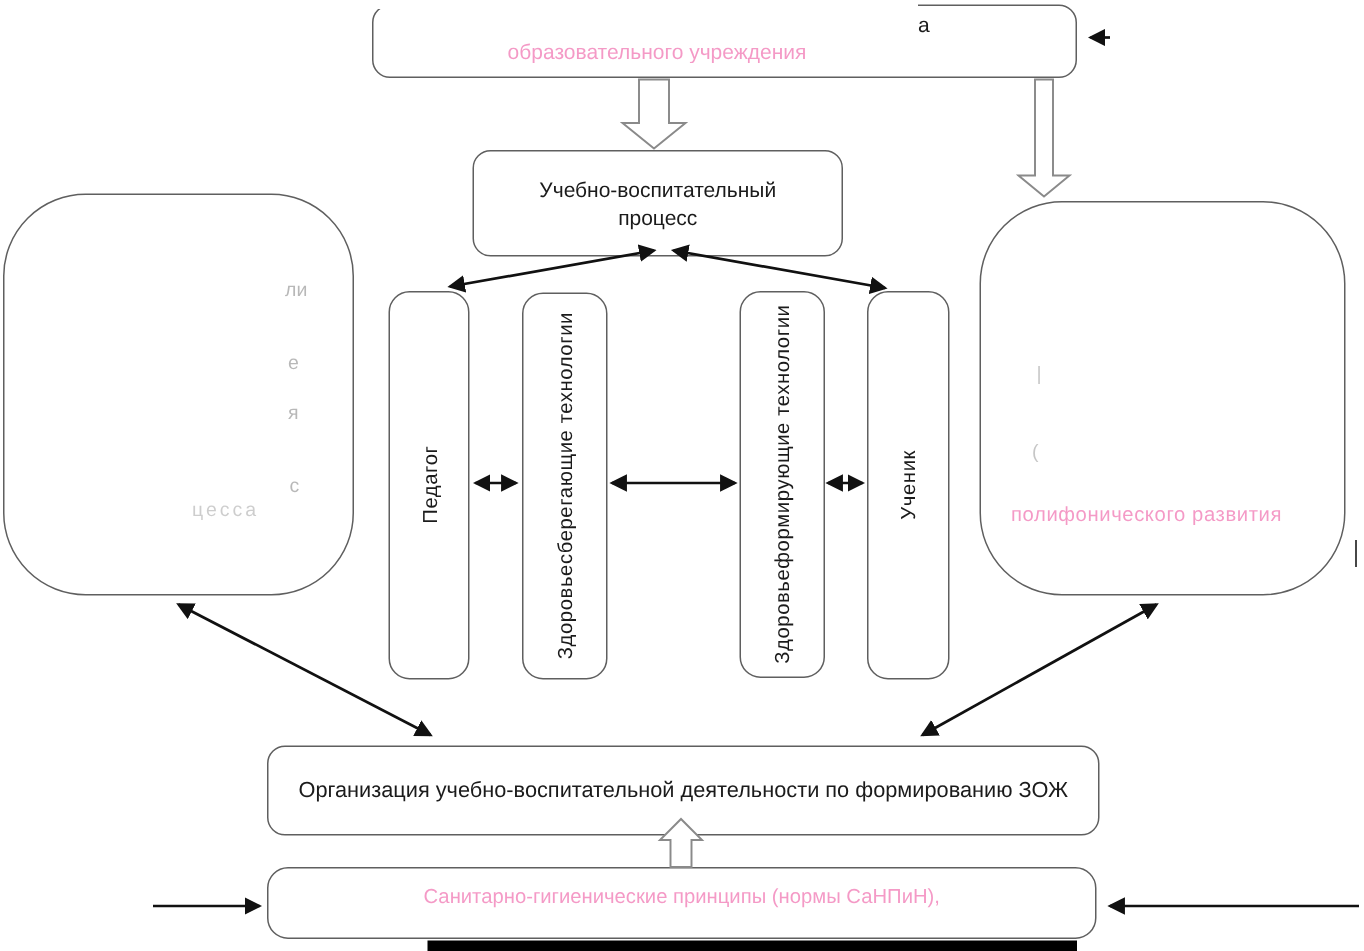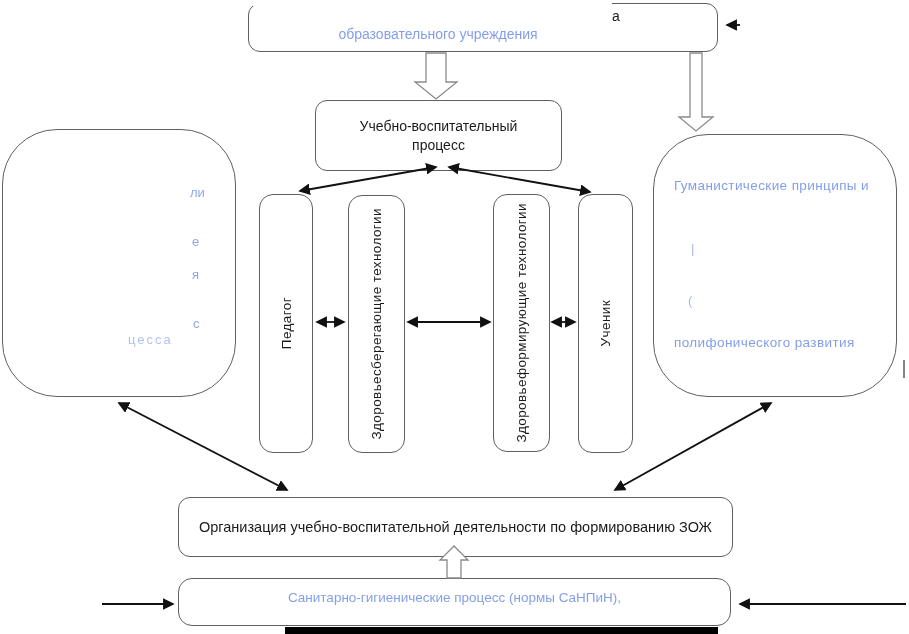--- a/index.html
+++ b/index.html
@@ -20,7 +20,7 @@
   }
   .plabel{font-size:14px;line-height:1.35;}
   .frag{position:absolute;opacity:.5;font-size:13px;color:#1d4ed8;}
-  .faded{opacity:.55;color:#1d4ed8;}
+  .faded{opacity:.55;color:#ec4899;}
   .orgtext{font-size:14.5px;}
   svg{position:absolute;left:0;top:0;z-index:3;}
   .mask{position:absolute;background:#fff;z-index:2;}

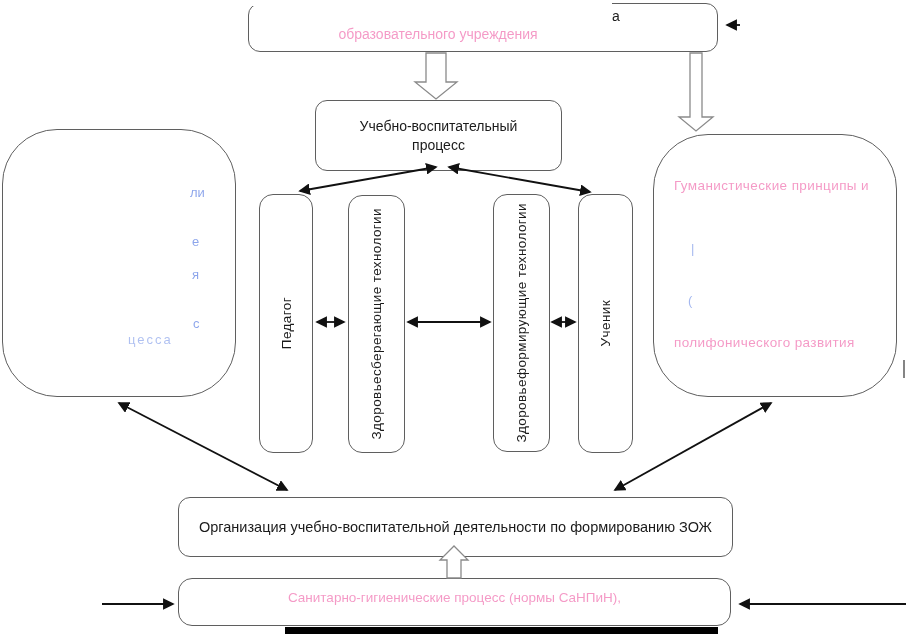--- a/index.html
+++ b/index.html
@@ -19,7 +19,7 @@
     font-size:13.5px;letter-spacing:.4px;white-space:nowrap;
   }
   .plabel{font-size:14px;line-height:1.35;}
-  .frag{position:absolute;opacity:.5;font-size:13px;color:#1d4ed8;}
+  .frag{position:absolute;opacity:.5;font-size:13px;color:#737373;}
   .faded{opacity:.55;color:#ec4899;}
   .orgtext{font-size:14.5px;}
   svg{position:absolute;left:0;top:0;z-index:3;}

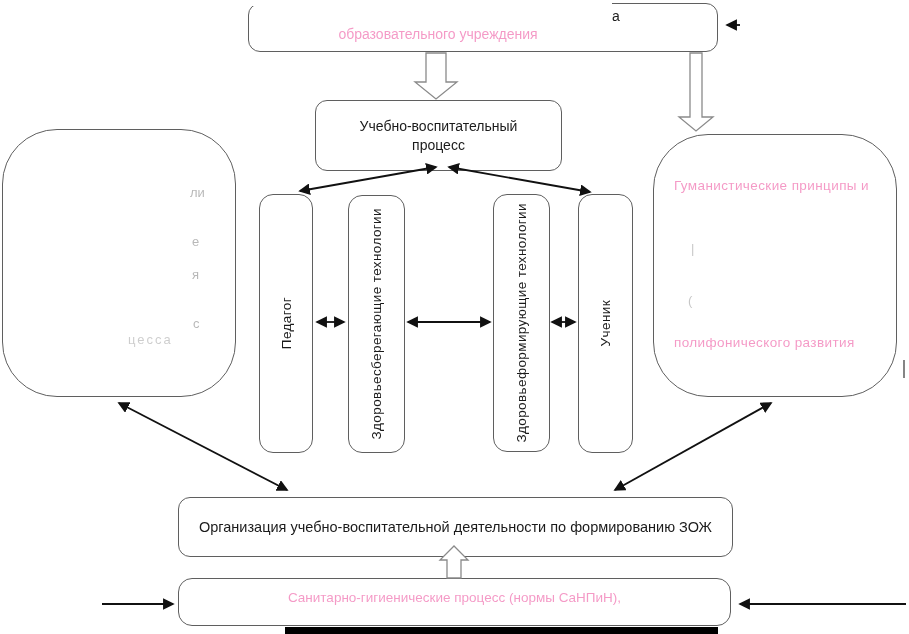--- a/index.html
+++ b/index.html
@@ -48,7 +48,6 @@
   <span class="frag" style="left:128px;top:332px;opacity:.35;letter-spacing:2px;">цесса</span>
 
   <div class="box blob" style="left:653px;top:134px;width:244px;height:263px;"></div>
-  <div class="faded" style="position:absolute;left:674px;top:178px;width:215px;font-size:13.5px;letter-spacing:.4px;">Гуманистические принципы и</div>
   <span class="frag" style="left:691px;top:241px;opacity:.4;">|</span>
   <span class="frag" style="left:688px;top:293px;opacity:.4;">(</span>
   <div class="faded" style="position:absolute;left:674px;top:335px;width:215px;font-size:13.5px;letter-spacing:.4px;">полифонического развития</div>

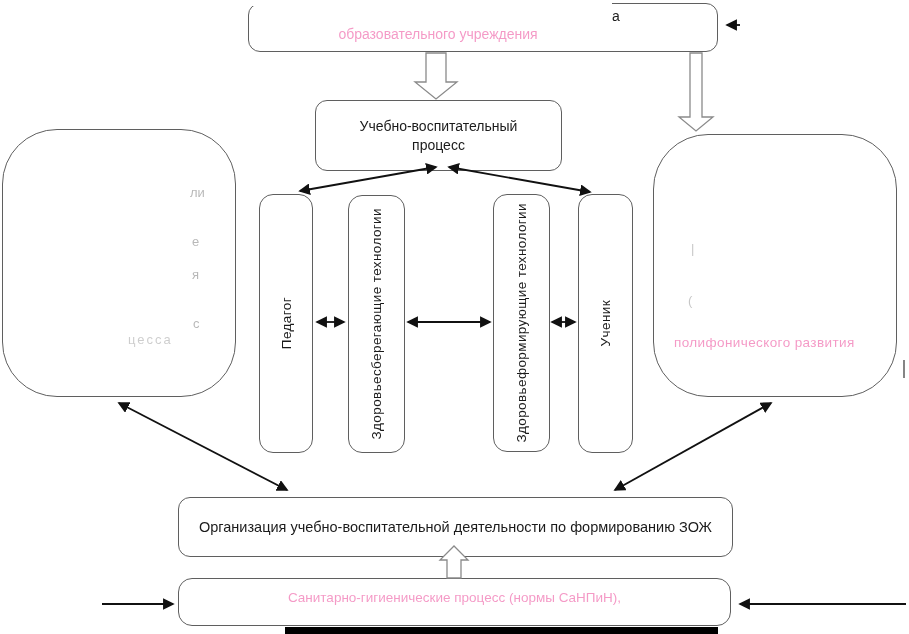--- a/index.html
+++ b/index.html
@@ -70,7 +70,7 @@
   </div>
 
   <div class="box" style="left:178px;top:578px;width:553px;height:48px;border-radius:14px;align-items:flex-start;">
-    <div class="faded" style="font-size:13.5px;margin-top:11px;">Санитарно-гигиенические процесс (нормы СаНПиН),</div>
+    <div class="faded" style="font-size:13.5px;margin-top:11px;">Санитарно-гигиенические принципы (нормы СаНПиН),</div>
   </div>
 
   <div class="bar" style="left:285px;top:627px;width:433px;height:7px;"></div>

